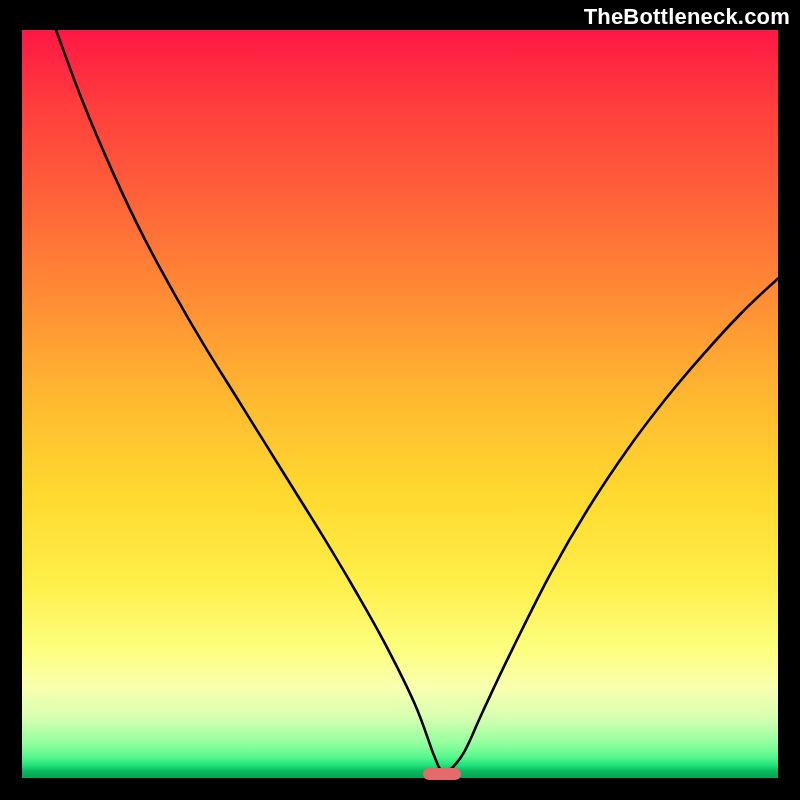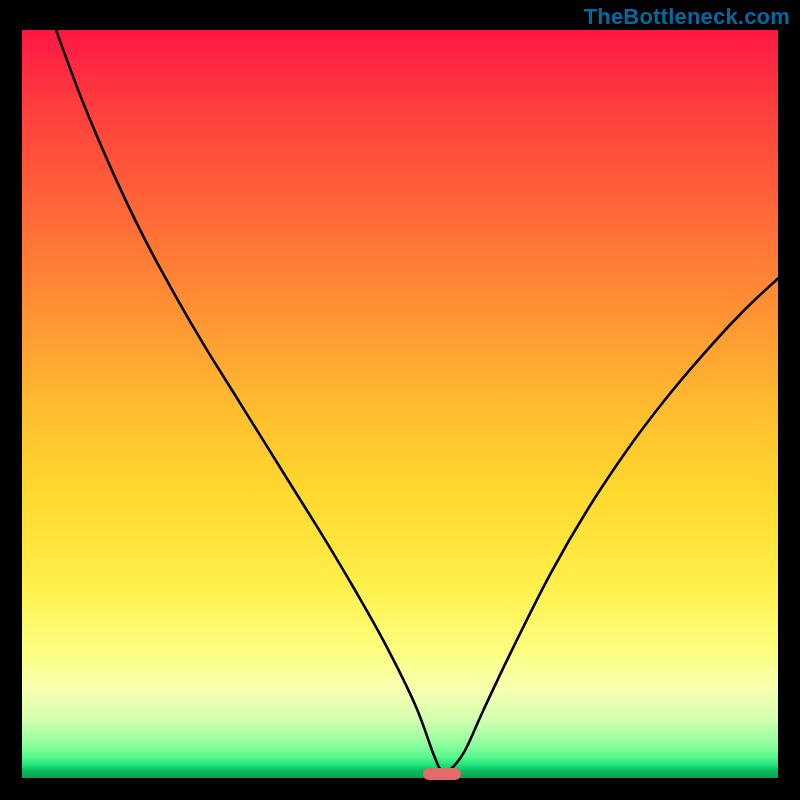--- a/index.html
+++ b/index.html
@@ -21,7 +21,7 @@
     position: absolute;
     top: 4px;
     right: 10px;
-    color: #0369a1;
+    color: #ffffff;
     font-size: 22px;
     font-weight: 600;
     letter-spacing: 0.2px;

